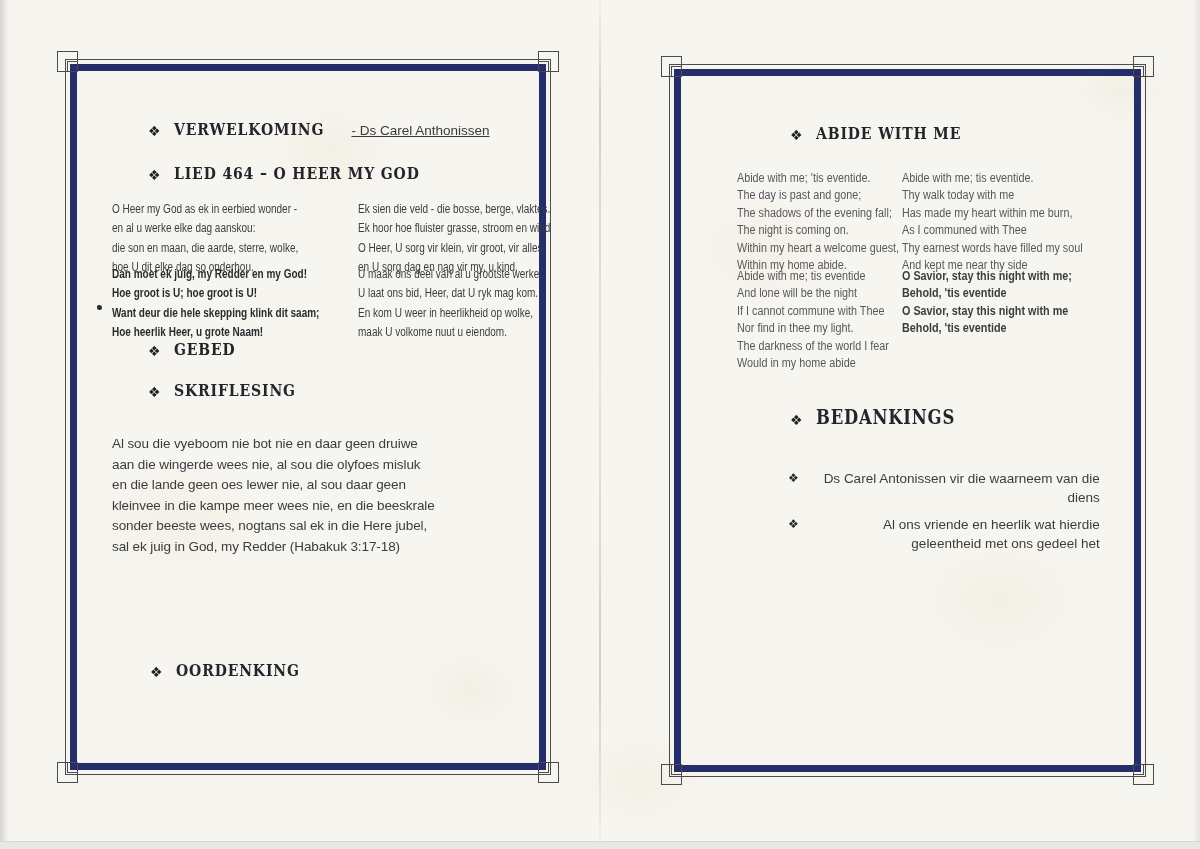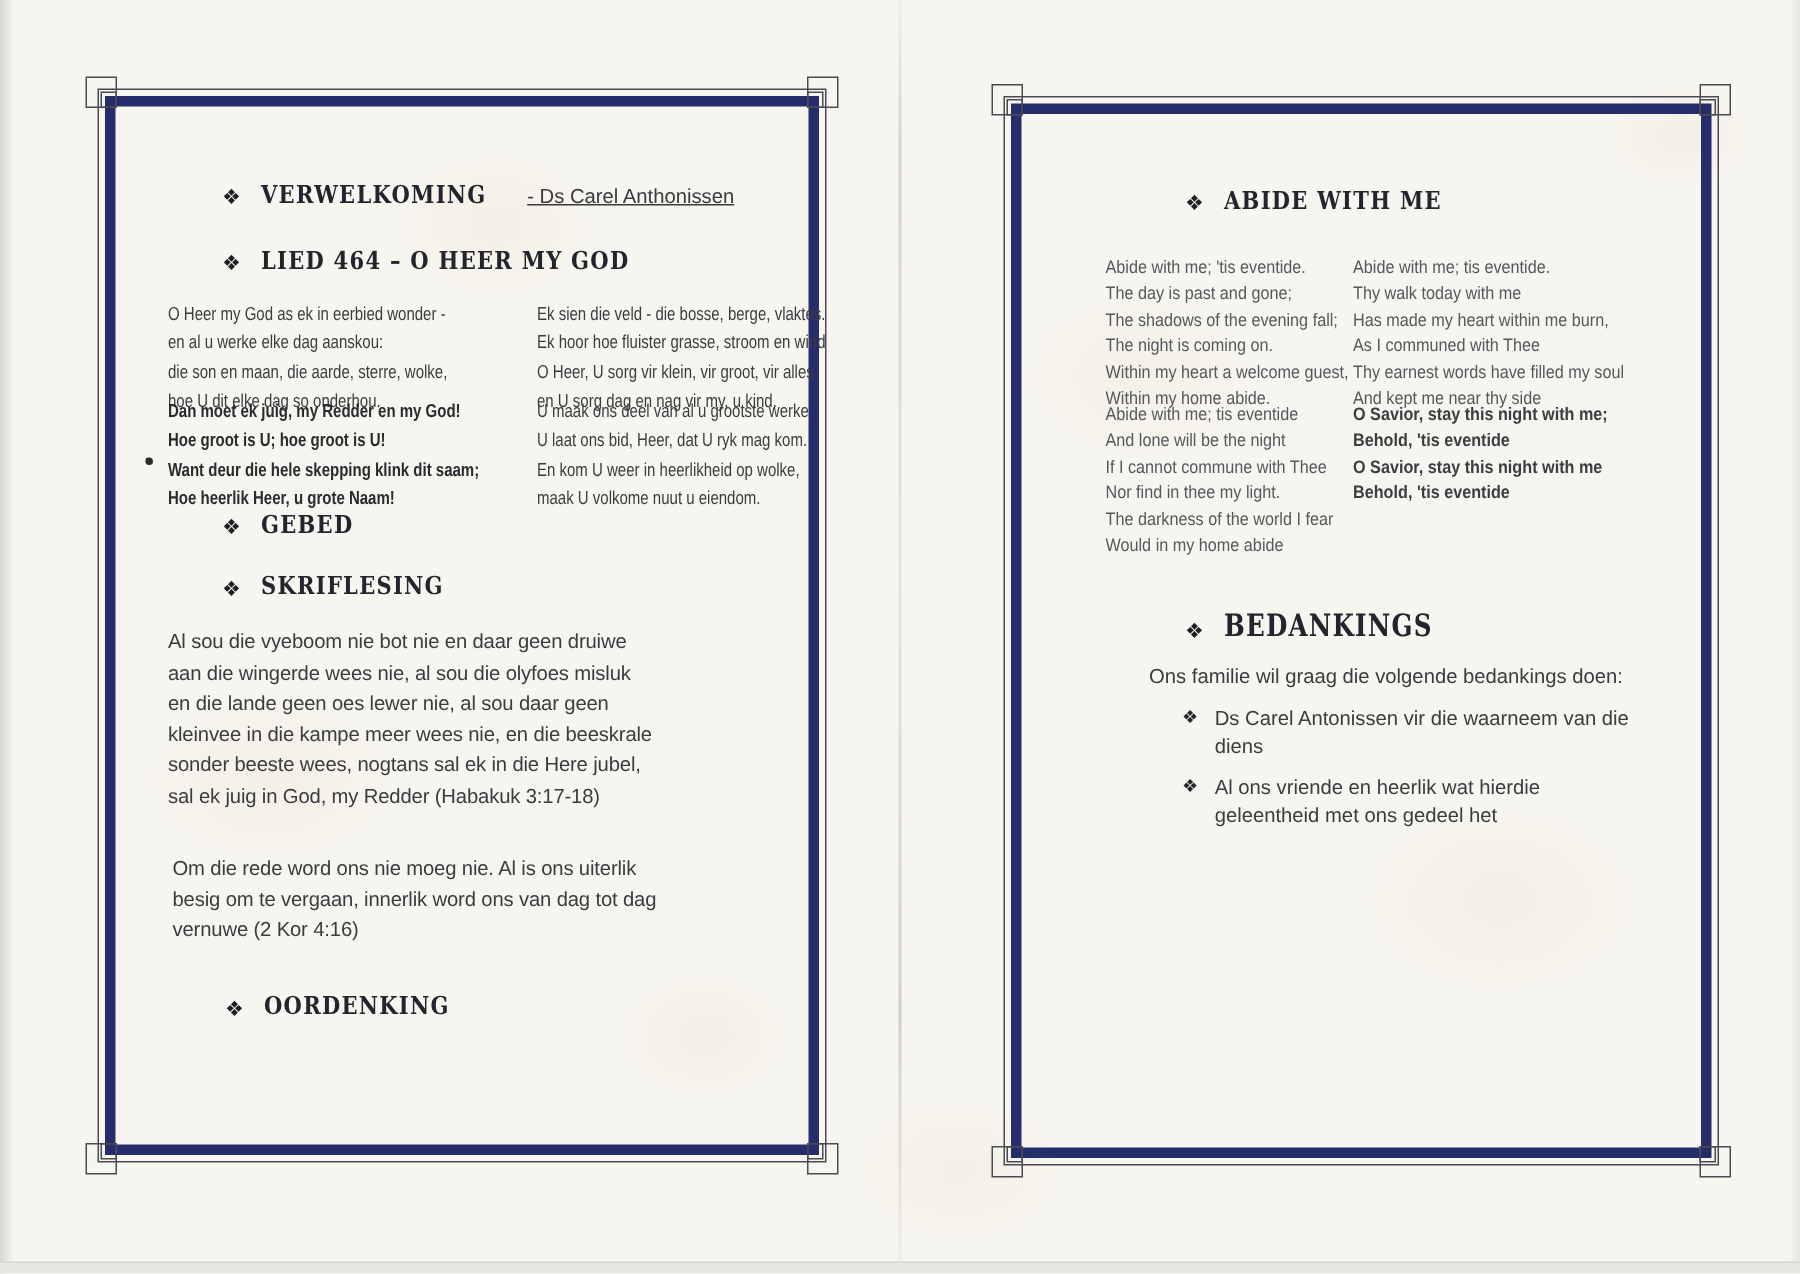--- a/index.html
+++ b/index.html
@@ -92,7 +92,7 @@
   .stray1{top:241px;left:27px;}
   .h-gebed{top:276px;left:78px;}
   .h-skriflesing{top:317px;left:78px;}
-  .scripture1{top:354px;left:42px;}
+  .scripture1{top:370px;left:42px;}
   .scripture2{top:505px;left:45px;}
   .h-oordenking{top:597px;left:80px;}
 

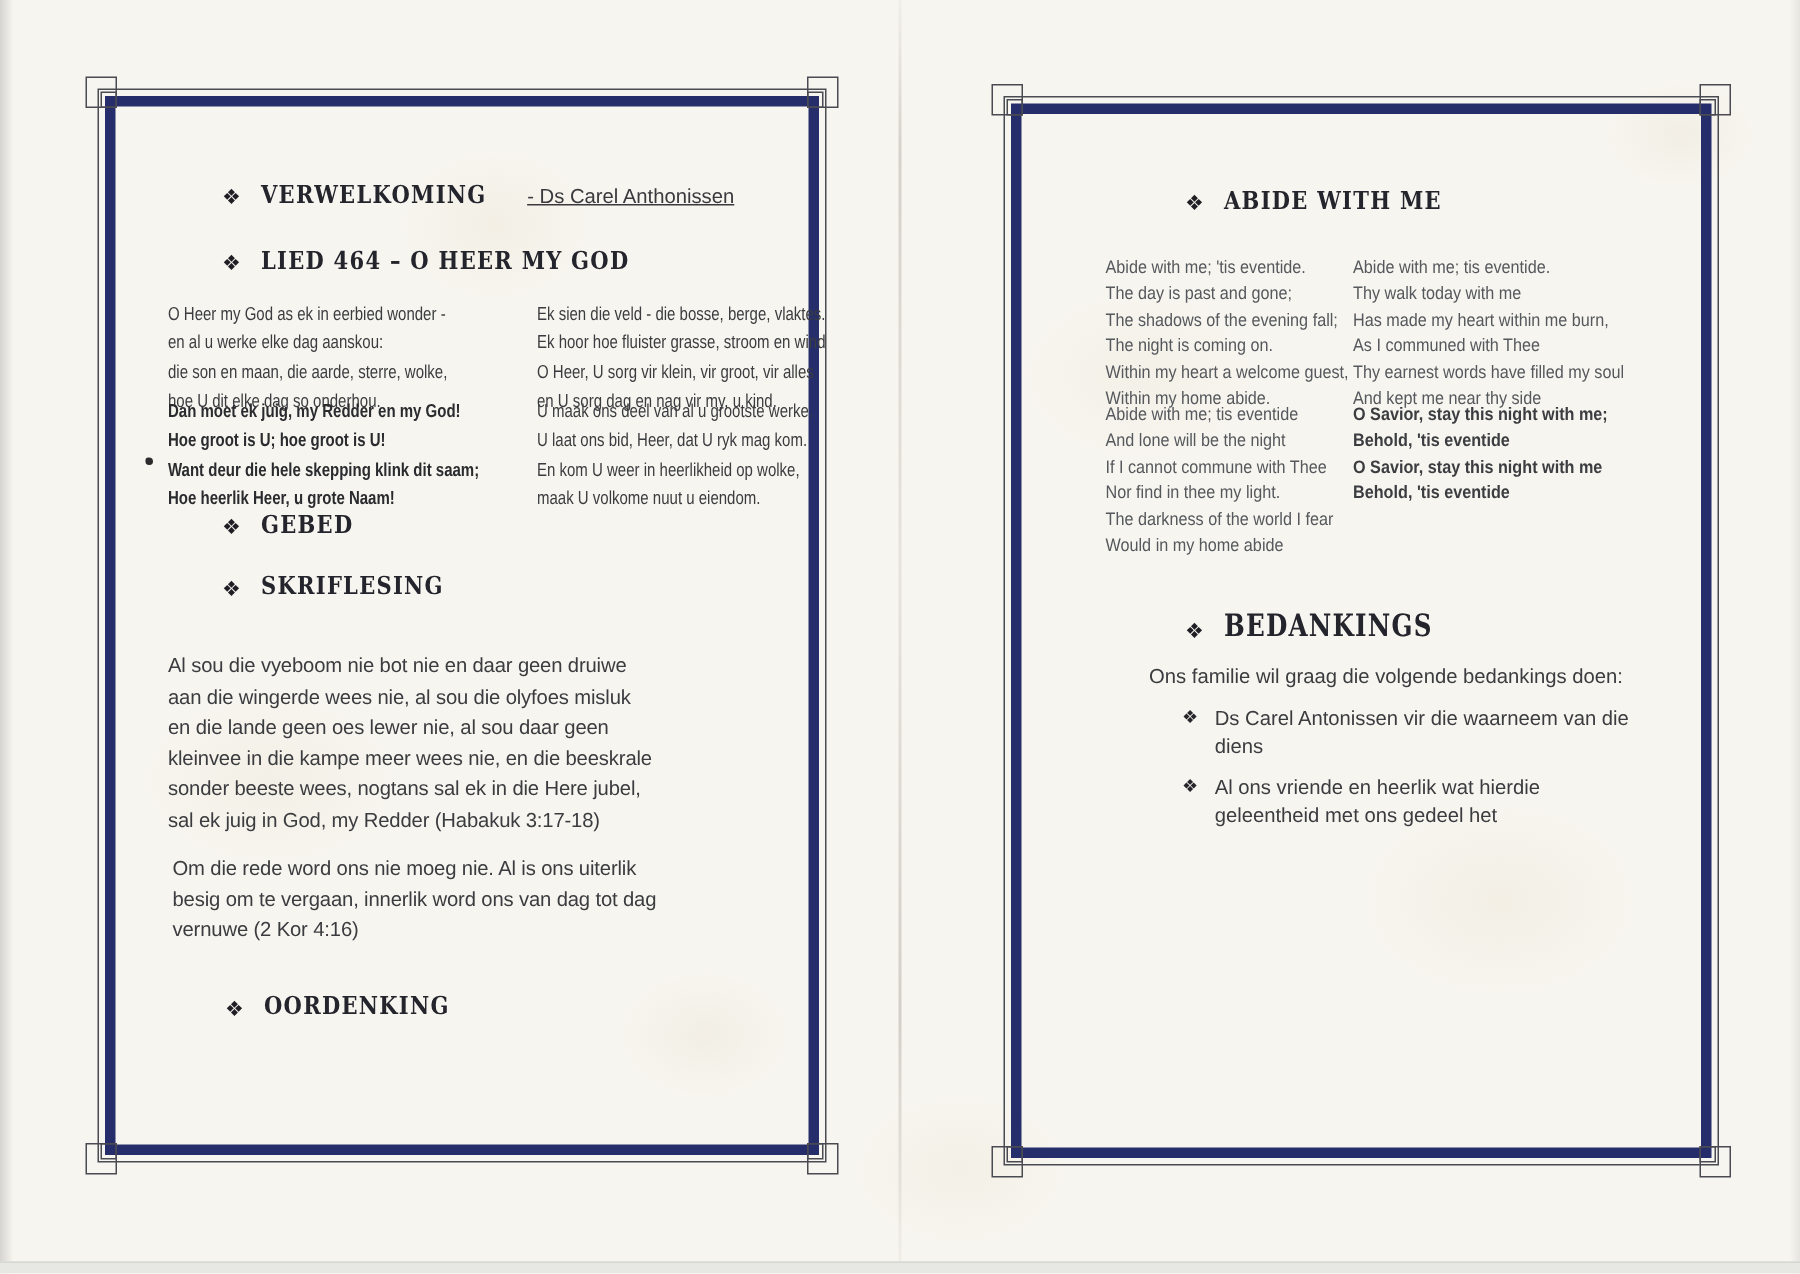--- a/index.html
+++ b/index.html
@@ -228,7 +228,6 @@
       <span class="htitle big">BEDANKINGS</span>
     </div>
 
-    <div class="bintro">Ons familie wil graag die volgende bedankings doen:</div>
 
     <div class="bitem bitem1">
       <span class="ibullet">❖</span>

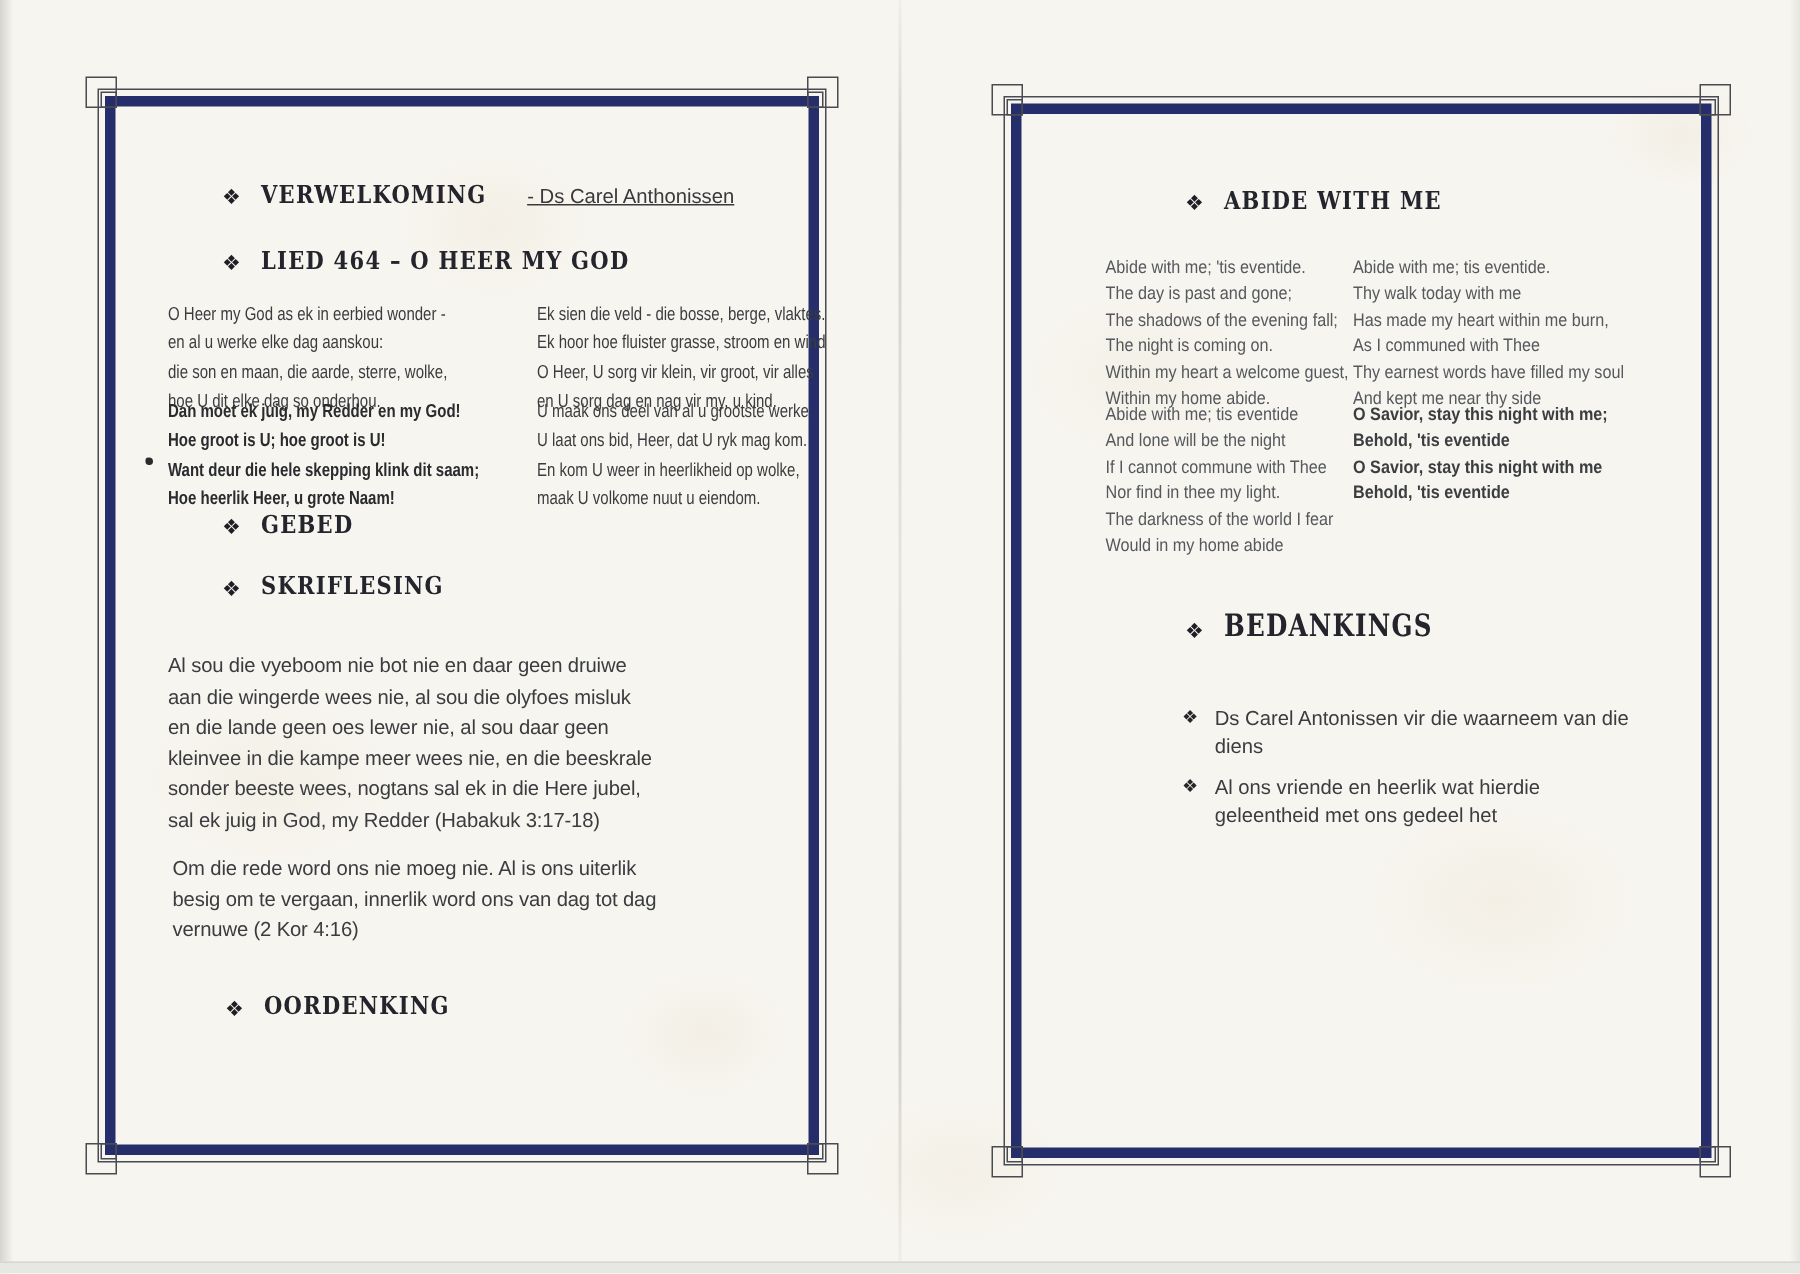--- a/index.html
+++ b/index.html
@@ -108,7 +108,7 @@
   .bitem1{top:400px;left:114px;}
   .bitem2{top:446px;left:114px;}
   .ibullet{font-size:12px;color:#26262a;line-height:19px;}
-  .itext{font-size:13.5px;line-height:19px;color:var(--body-text);width:290px;}
+  .itext{font-size:13.5px;line-height:19px;color:var(--body-text);width:290px;text-align:right;}
 </style>
 </head>
 <body>

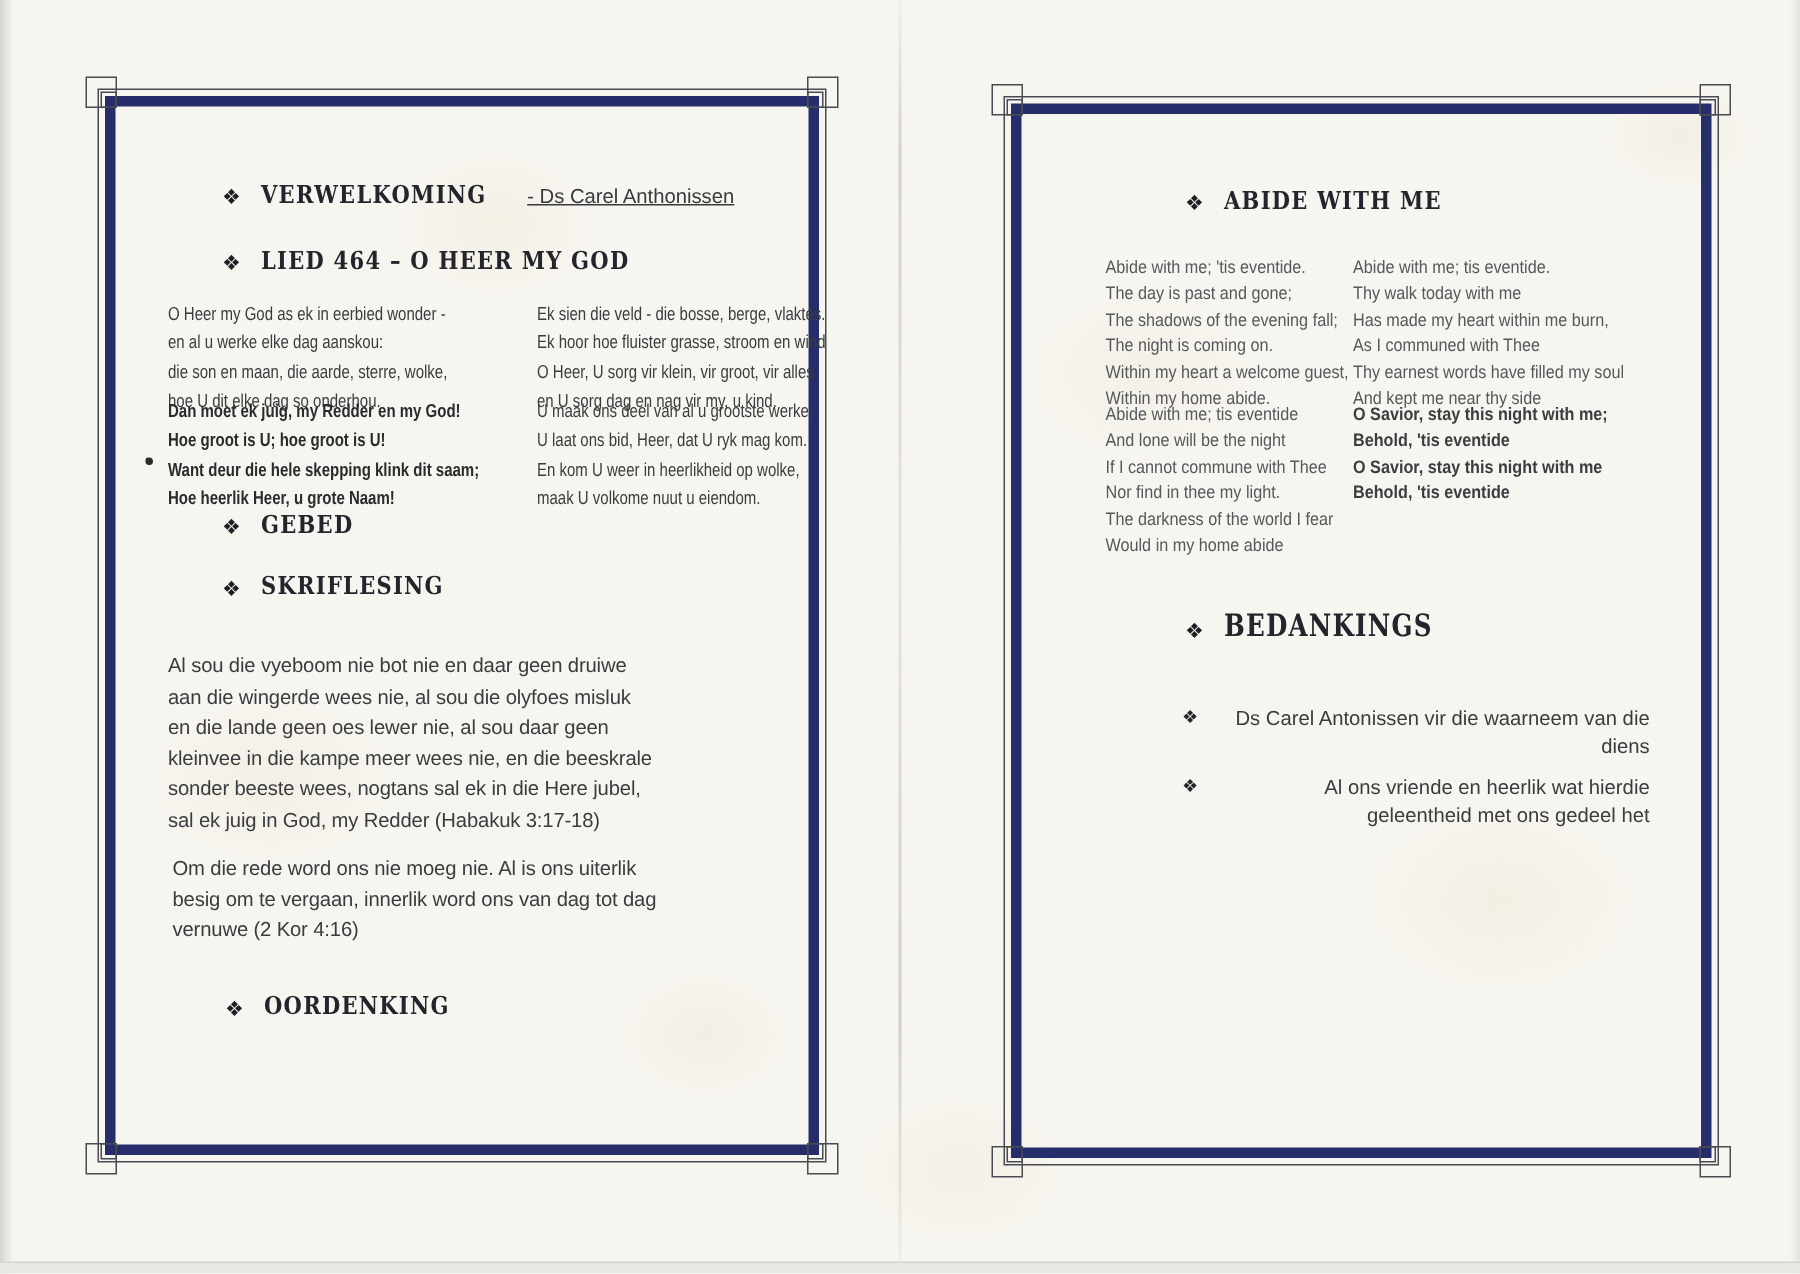--- a/index.html
+++ b/index.html
@@ -173,9 +173,6 @@
 kleinvee in die kampe meer wees nie, en die beeskrale
 sonder beeste wees, nogtans sal ek in die Here jubel,
 sal ek juig in God, my Redder (Habakuk 3:17-18)</div>
-    <div class="scripture scripture2 lines">Om die rede word ons nie moeg nie. Al is ons uiterlik
-besig om te vergaan, innerlik word ons van dag tot dag
-vernuwe (2 Kor 4:16)</div>
 
     <div class="heading h-oordenking">
       <span class="hbullet">❖</span>

